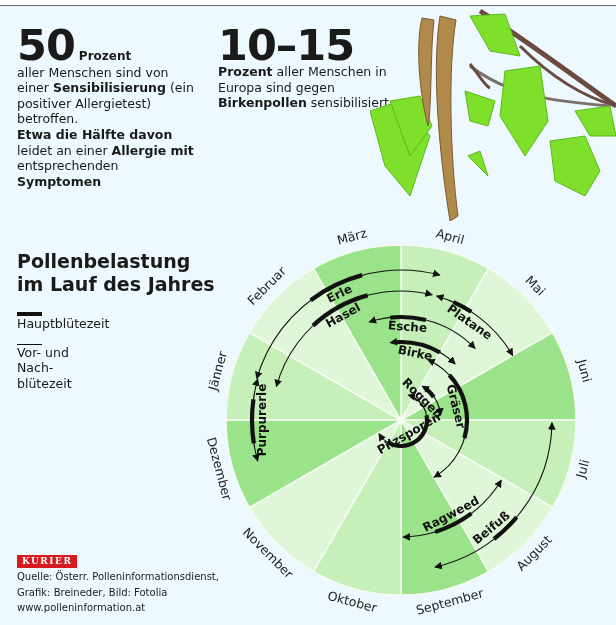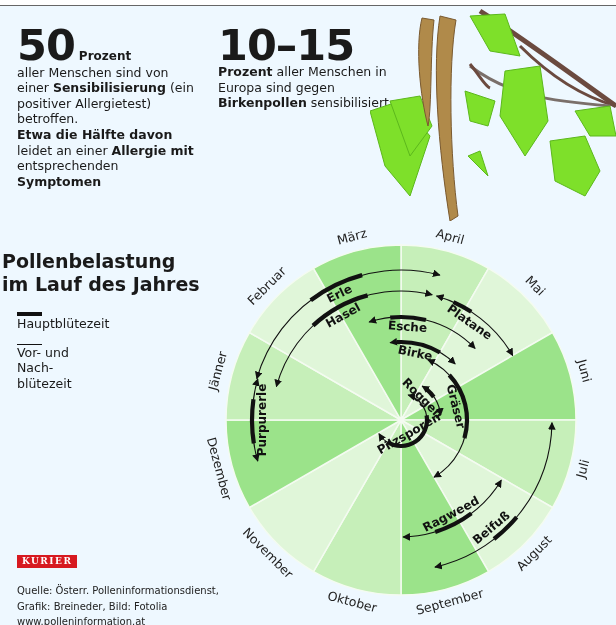--- a/index.html
+++ b/index.html
@@ -11,7 +11,7 @@
   .stat1015{position:absolute;left:198px;top:26px;width:180px;font-size:12.5px;line-height:15.6px;margin-left:20px;}
   b{font-weight:bold;}
   .photo{position:absolute;left:370px;top:6px;width:246px;height:215px;}
-  .legend-title{position:absolute;left:2px;top:250px;font-size:19px;font-weight:bold;line-height:23px;}
+  .legend-title{position:absolute;left:17px;top:250px;font-size:19px;font-weight:bold;line-height:23px;}
   .legend{position:absolute;left:17px;top:305px;font-size:12.5px;line-height:15.6px;}
   .leg-row{display:flex;align-items:flex-start;margin-bottom:5px;flex-direction:column;}
   .leg-line{width:25px;margin-right:10px;margin-top:7px;background:#111;}

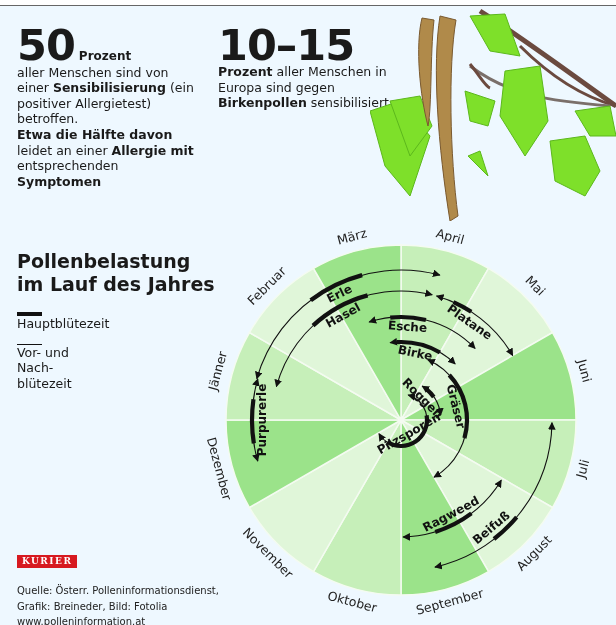--- a/index.html
+++ b/index.html
@@ -18,7 +18,7 @@
   .leg-thick{height:4px;}
   .leg-thin{height:1px;}
   .credits{position:absolute;left:17px;top:553px;font-size:10px;line-height:15.5px;color:#222;}
-  .kurier{display:inline-block;background:#d71920;color:#fff;font-family:"DejaVu Serif","Liberation Serif",serif;font-size:9px;font-weight:bold;letter-spacing:1.5px;padding:1px 5px;line-height:11px;margin-bottom:15px;}
+  .kurier{display:inline-block;background:#d71920;color:#fff;font-family:"DejaVu Serif","Liberation Serif",serif;font-size:9px;font-weight:bold;letter-spacing:1.5px;padding:1px 5px;line-height:11px;margin-bottom:1px;}
   .wheel{position:absolute;left:0;top:0;width:616px;height:625px;}
 </style>
 </head>

